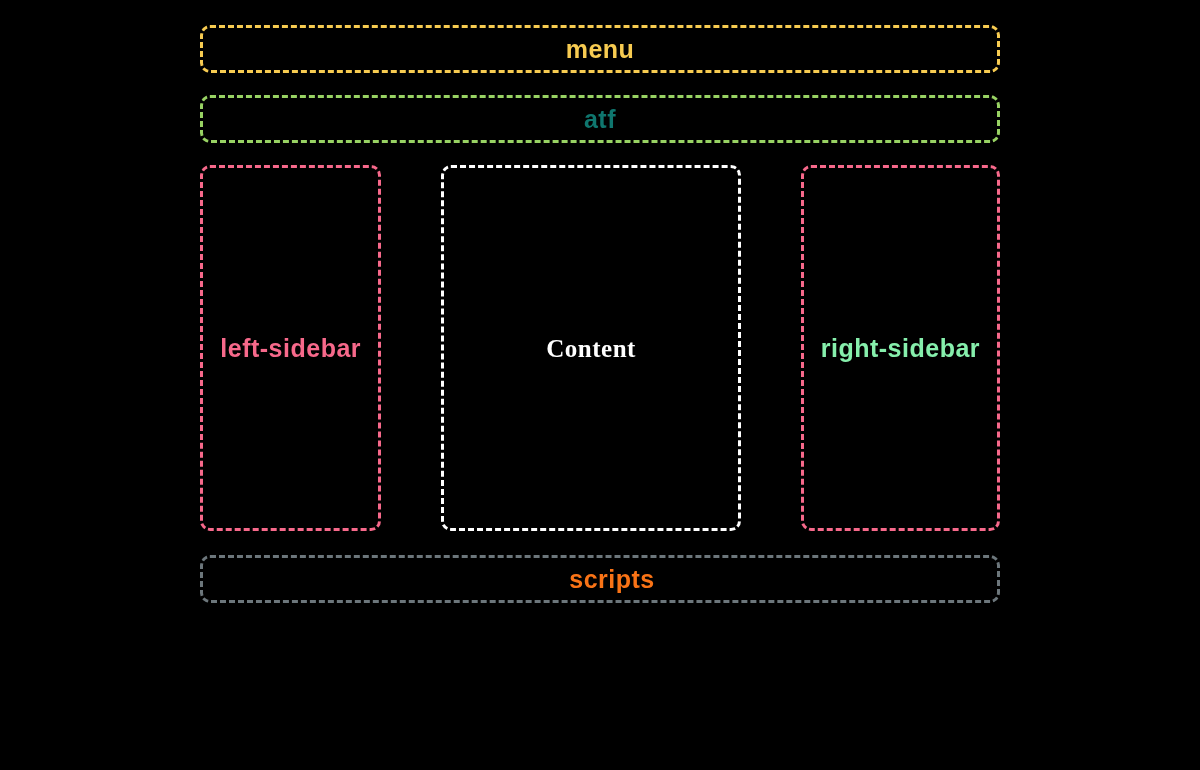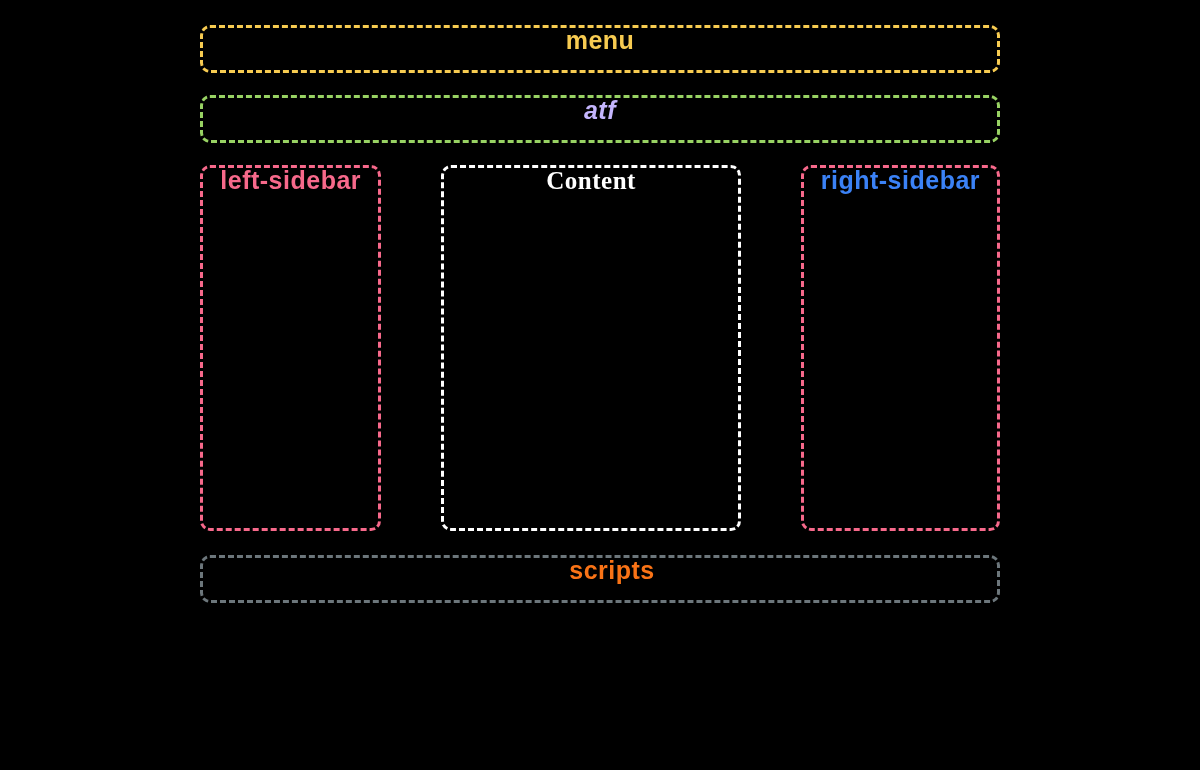--- a/index.html
+++ b/index.html
@@ -26,6 +26,7 @@
     border: 3px dashed #ffffff;
     border-radius: 10px;
     display: flex;
+    align-items: center;
     justify-content: center;
   }
   .bar { height: 48px; }

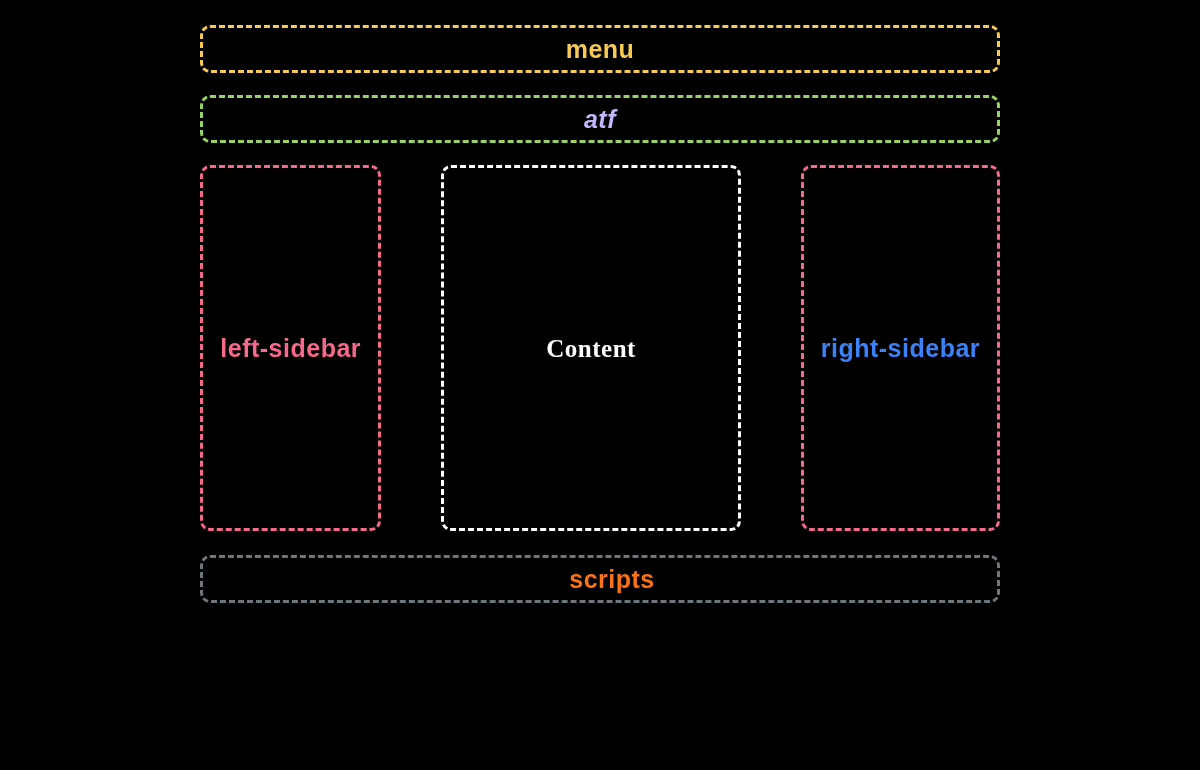--- a/index.html
+++ b/index.html
@@ -59,7 +59,7 @@
     </div>
 
     <div class="box bar mb22" style="border-color: rgb(152, 210, 99);">
-      <span class="label" style="color: #c4b5fd; font-style: italic;">atf</span>
+      <span class="label" style="color: #0f766e;">atf</span>
     </div>
 
     <div class="mid mb24">

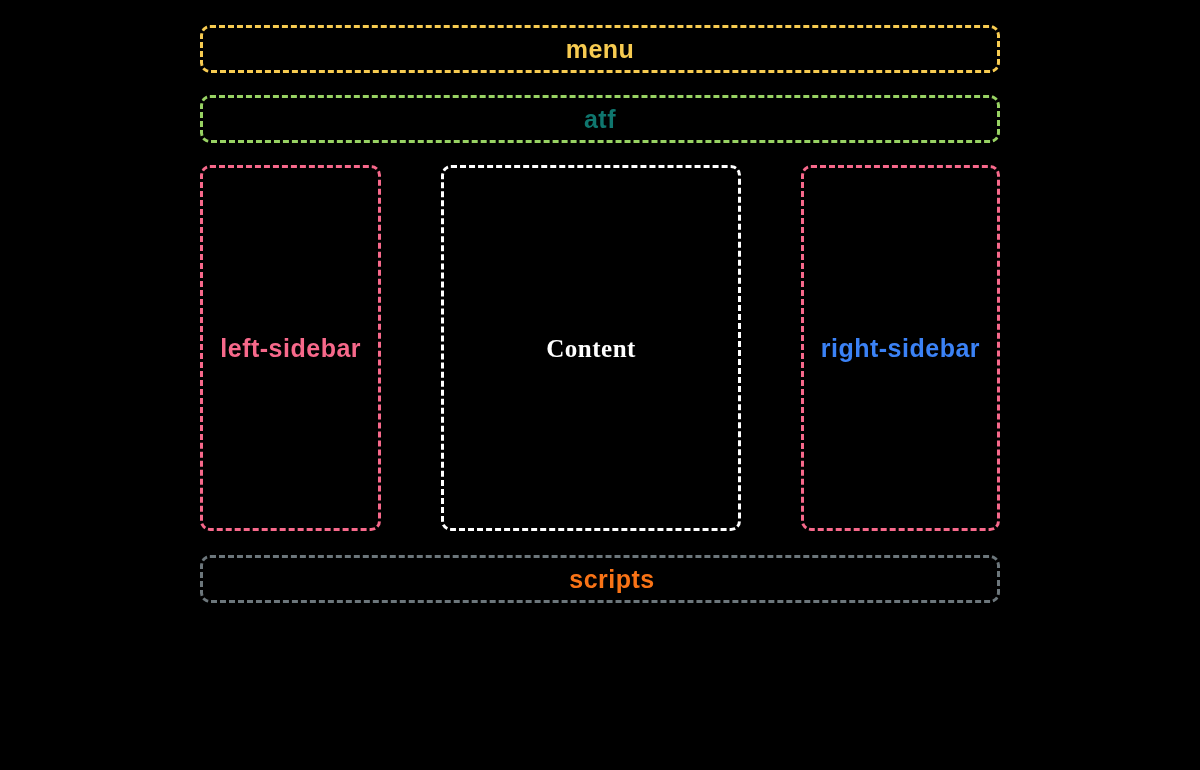--- a/index.html
+++ b/index.html
@@ -70,7 +70,7 @@
         <span class="label" style="color: rgb(255, 255, 255);">Content</span>
       </div>
       <div class="box col-right" style="border-color: rgb(247, 105, 139);">
-        <span class="label" style="color: #3b82f6;">right-sidebar</span>
+        <span class="label" style="color: #86efac;">right-sidebar</span>
       </div>
     </div>
 

